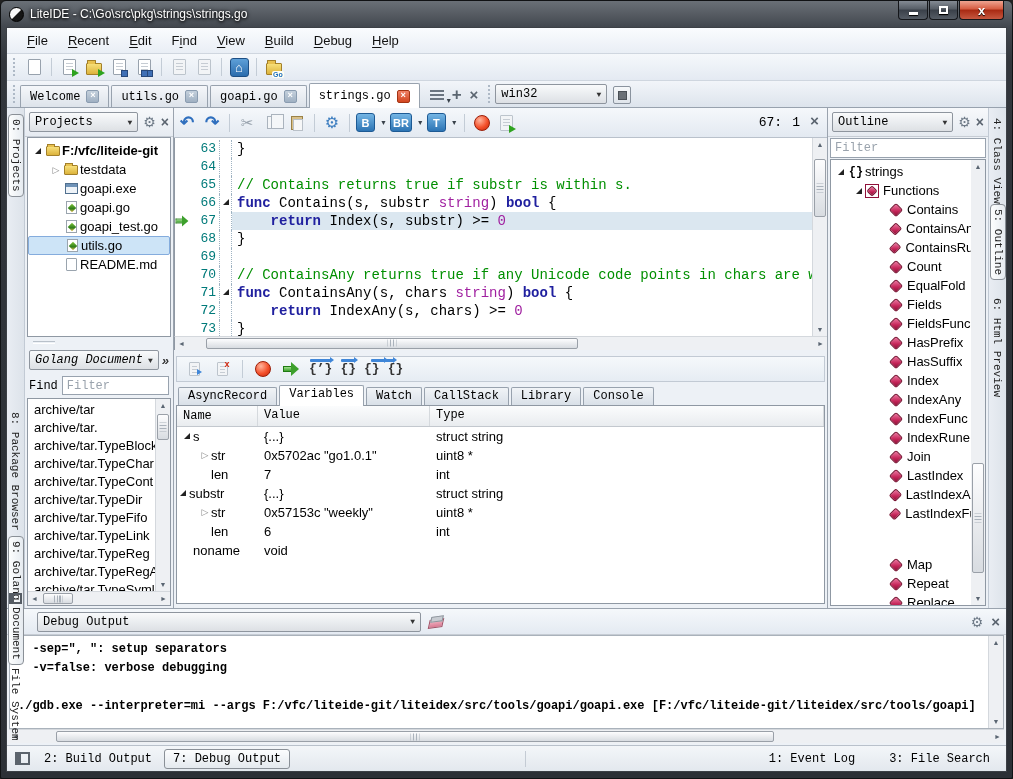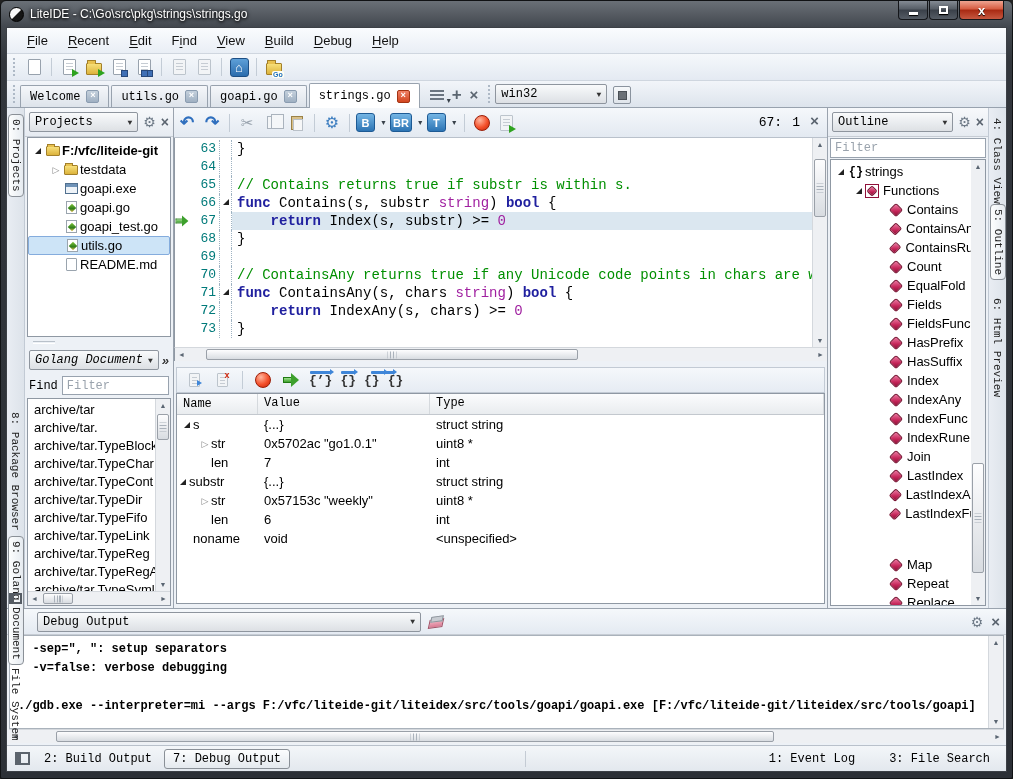--- a/index.html
+++ b/index.html
@@ -582,6 +582,14 @@
           <span class="step-icon"><span class="sarr" style="left:-6px;right:10px"></span>{}</span>
         </div>
 
+        <div class="dbg-tabs" id="dbgtabs">
+            <div class="dtab">AsyncRecord</div>
+            <div class="dtab active">Variables</div>
+            <div class="dtab">Watch</div>
+            <div class="dtab">CallStack</div>
+            <div class="dtab">Library</div>
+            <div class="dtab">Console</div>
+          </div>
 
         <div class="vars">
           <div class="vhead" id="varhead">

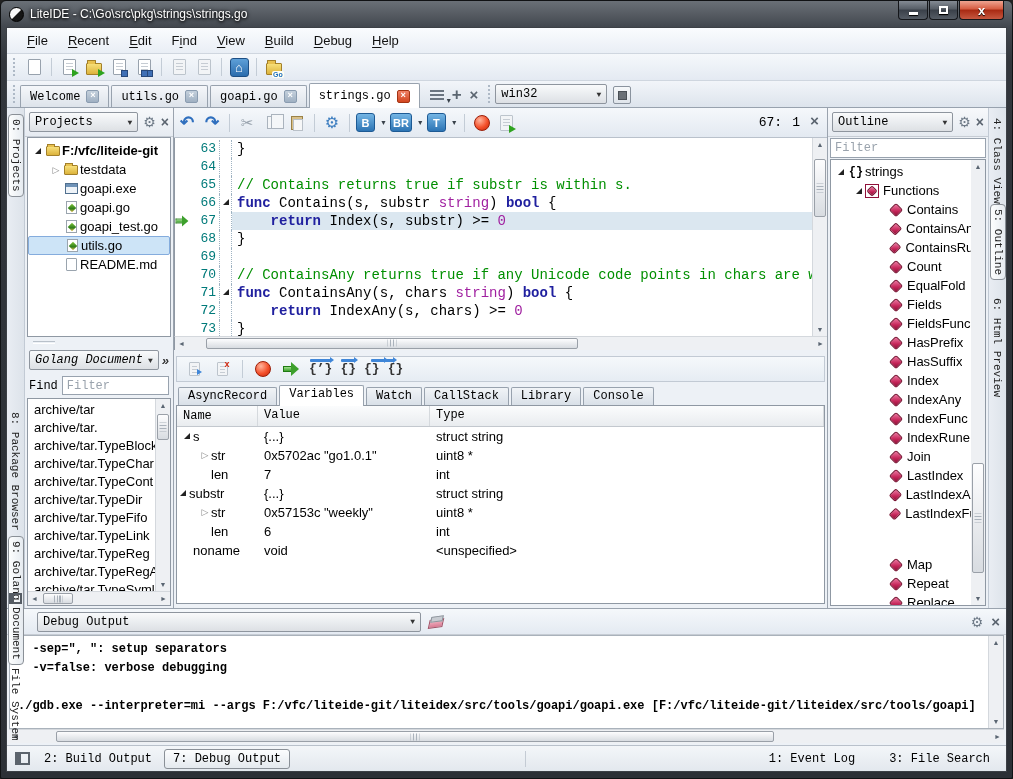--- a/index.html
+++ b/index.html
@@ -656,7 +656,6 @@
                   <span>noname</span>
                 </span>
                 <span class="vc c1">void</span>
-                <span class="vc c2">&lt;unspecified&gt;</span>
               </div>
             </div>
         </div>

